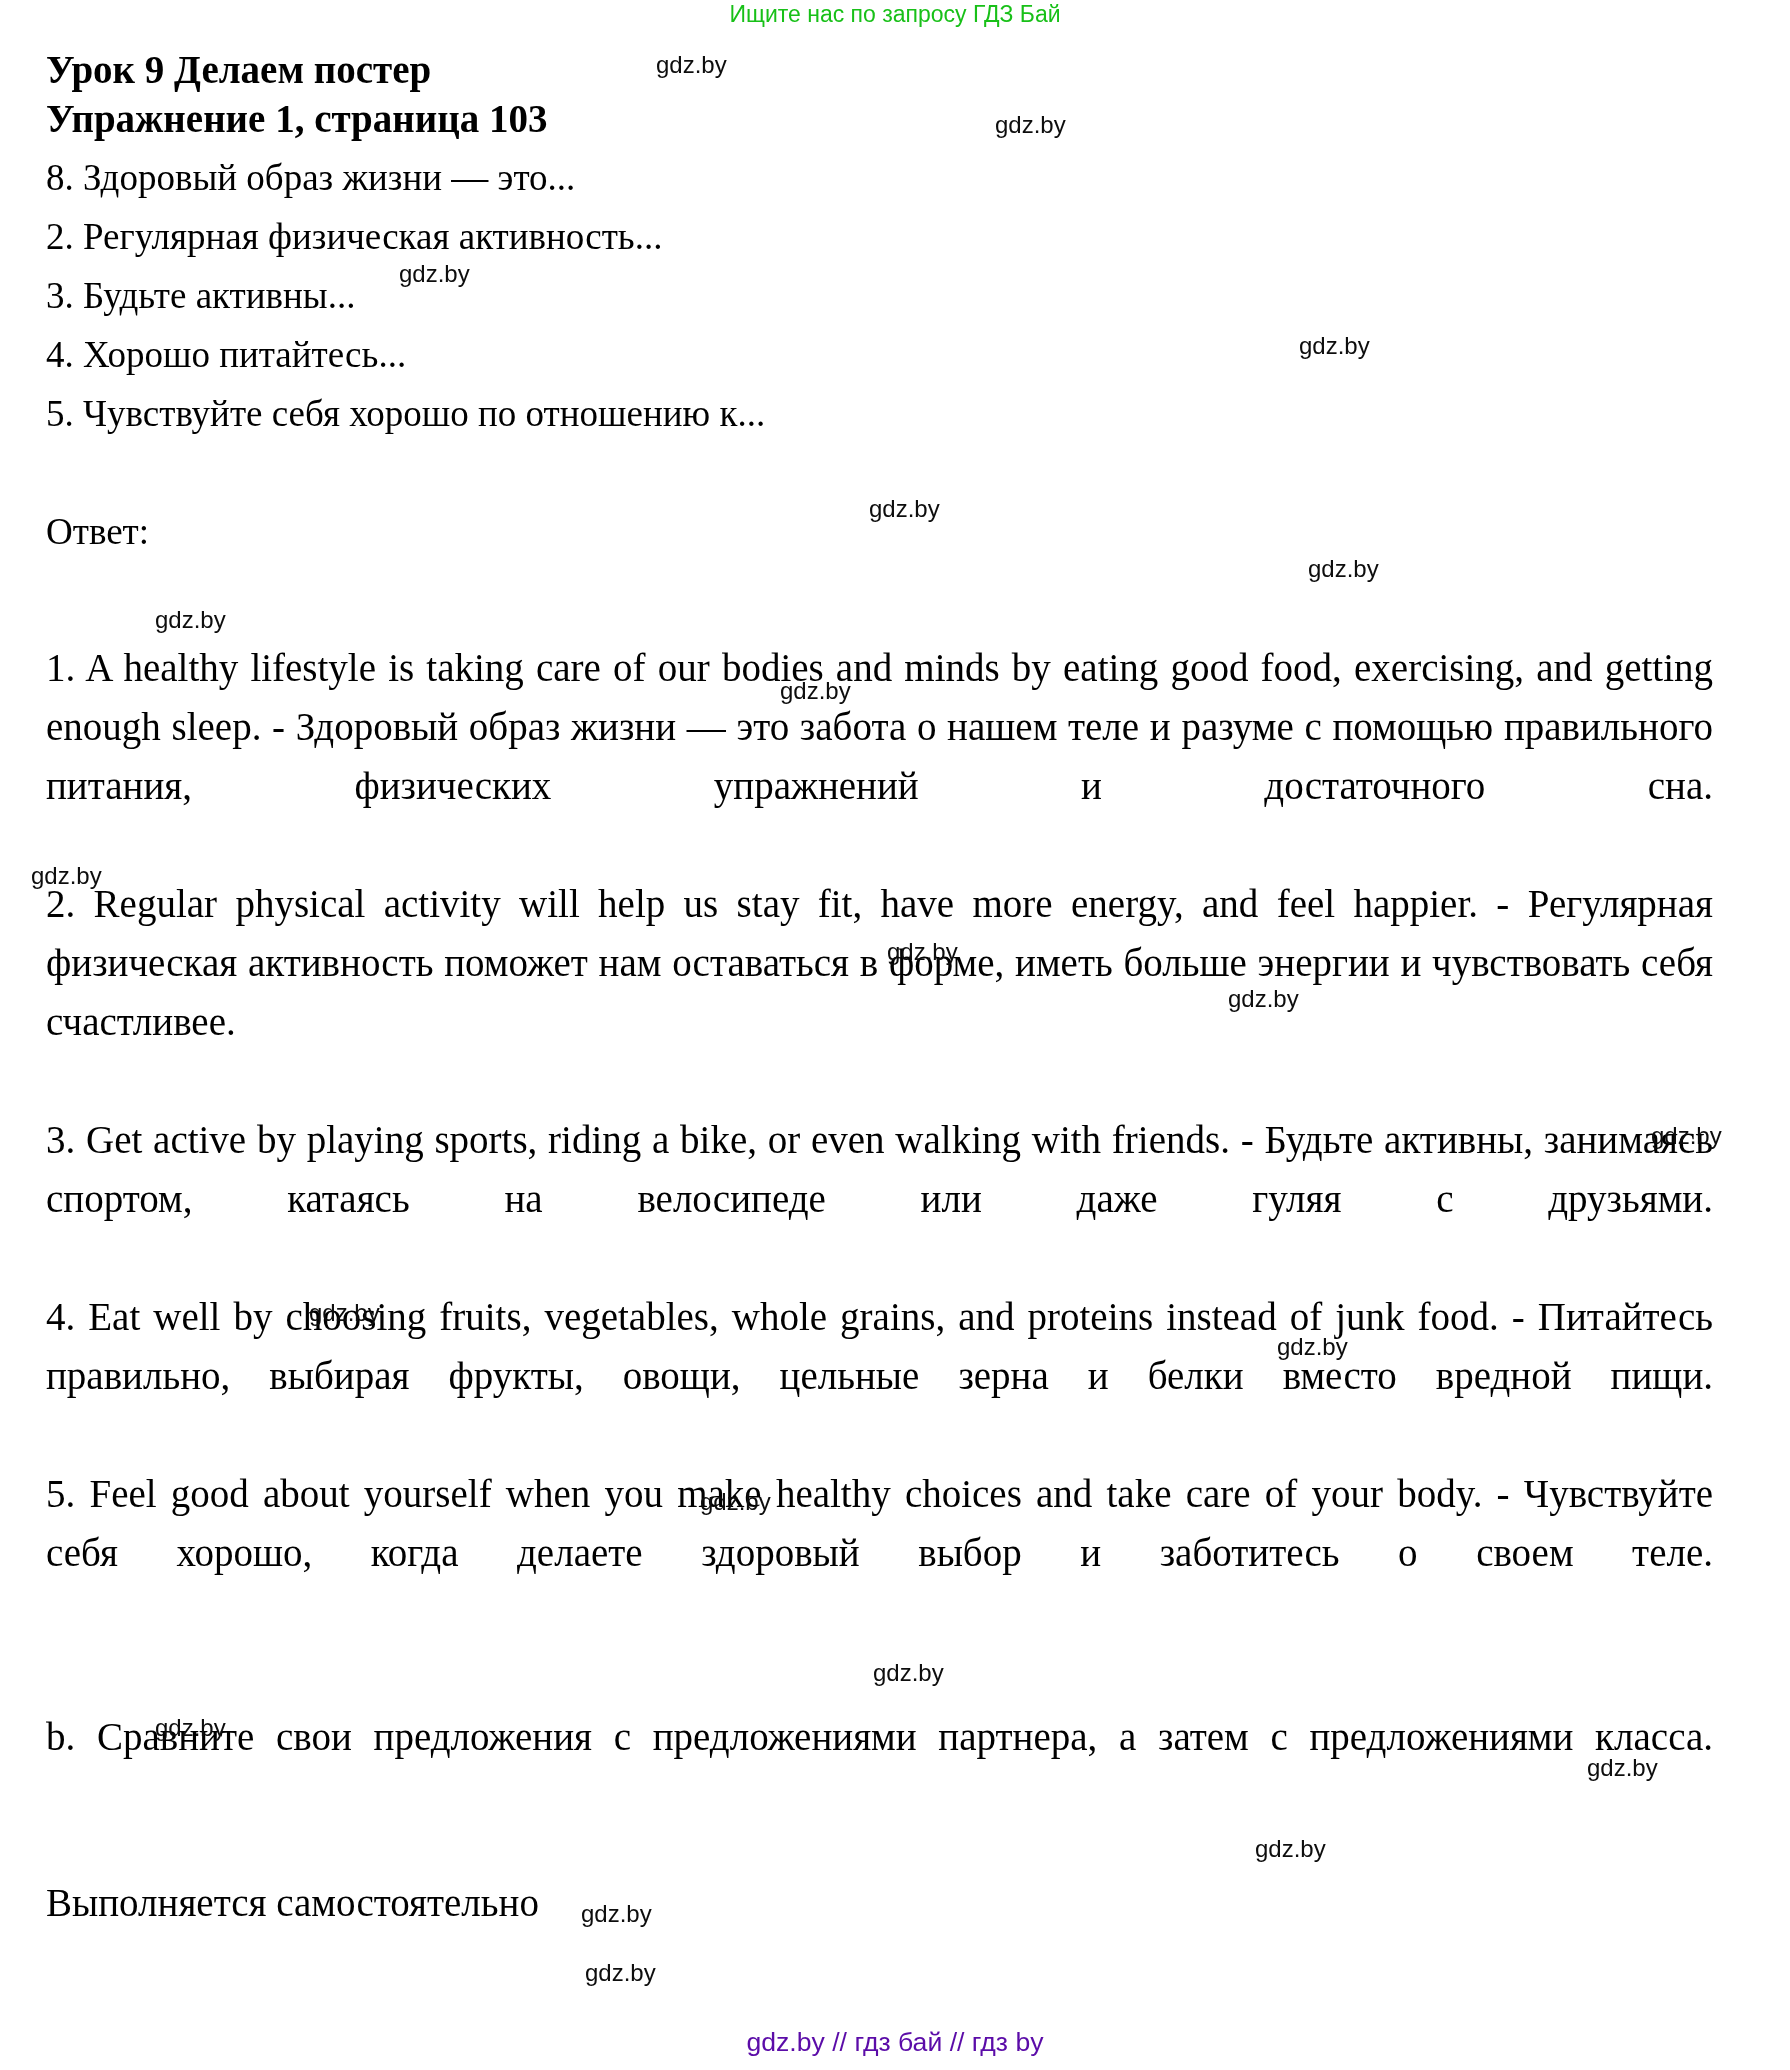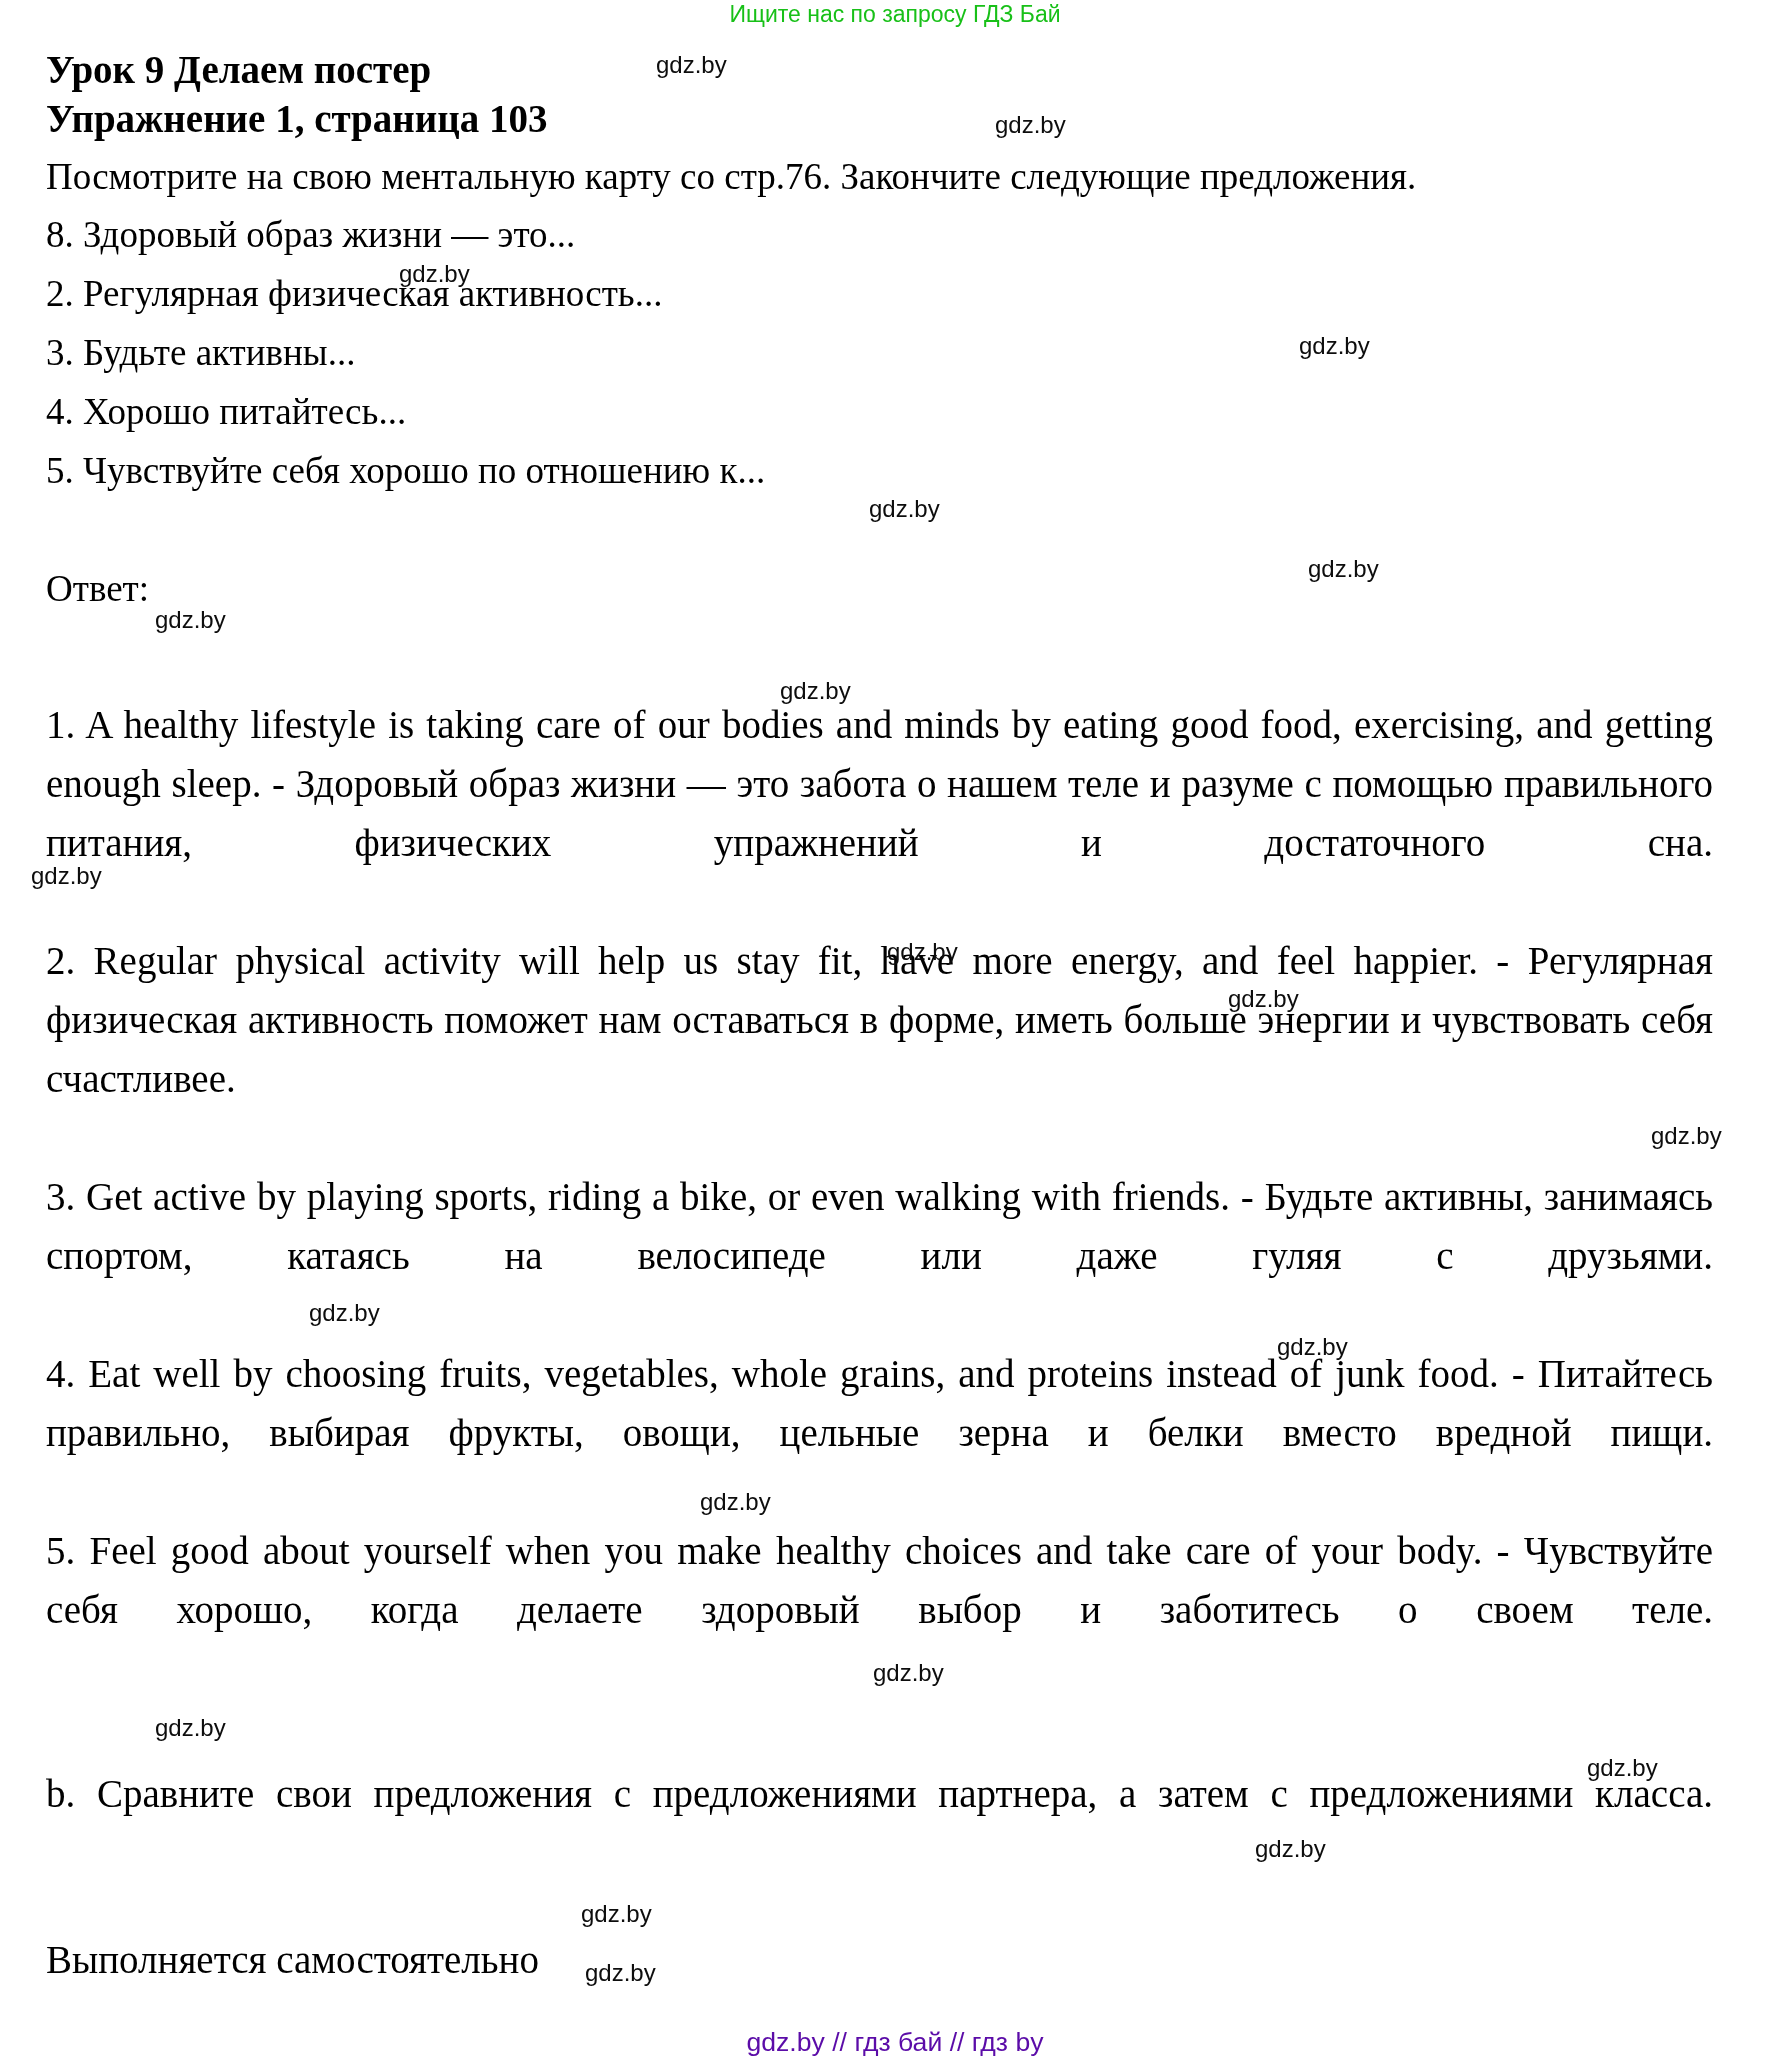--- a/index.html
+++ b/index.html
@@ -155,7 +155,6 @@
     <h1 class="h-title">Урок 9 Делаем постер</h1>
     <h2 class="h-sub">Упражнение 1, страница 103</h2>
 
-    <p class="para">Посмотрите на свою ментальную карту со стр.76. Закончите следующие предложения.</p>
 
     <p class="list-line">8. Здоровый образ жизни — это...</p>
     <p class="list-line">2. Регулярная физическая активность...</p>

